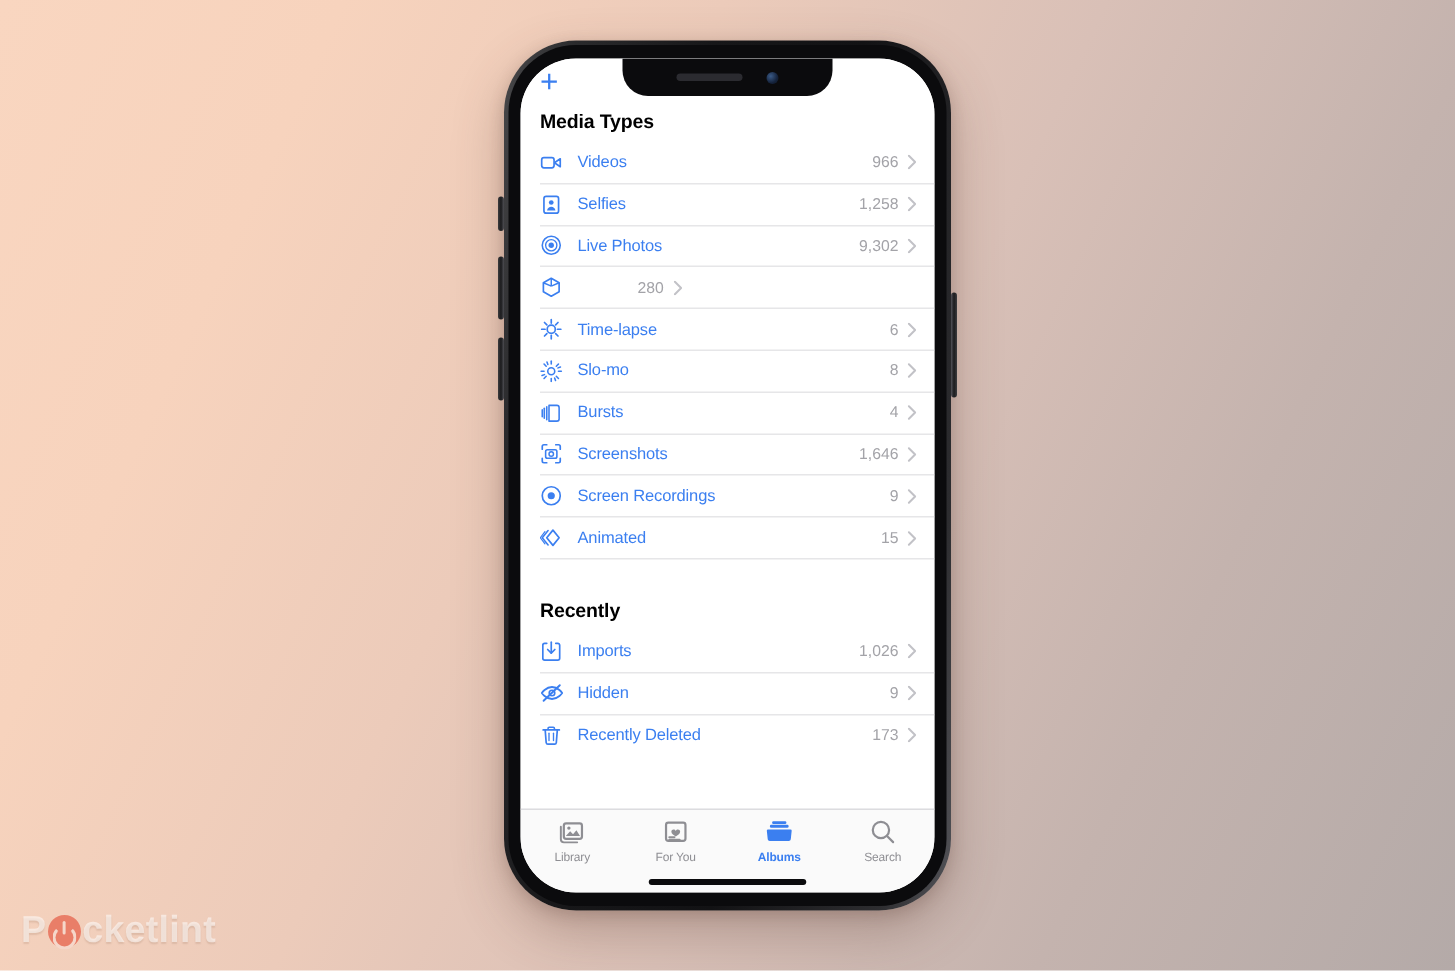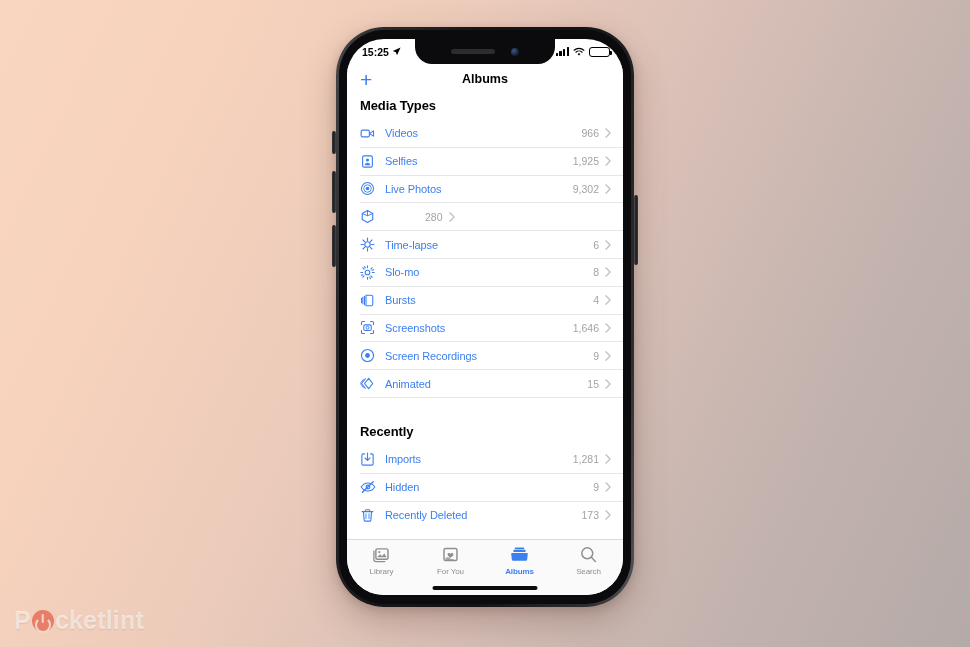--- a/index.html
+++ b/index.html
@@ -248,30 +248,6 @@
         <div id="notch-camera"></div>
       </div>
 
-      <div id="status-bar">
-        <div id="status-left">
-          <span>15:25</span>
-          <svg id="location-arrow" width="9" height="9" viewBox="0 0 10 10">
-            <path d="M9.5 .6 .8 4.4l3.5 1.3 1.3 3.5z" fill="#000"></path>
-          </svg>
-        </div>
-        <div id="status-right">
-          <span class="sig-bars">
-              <i></i>
-              <i></i>
-              <i></i>
-              <i></i>
-            </span>
-          <svg width="12" height="10" viewBox="0 0 16 12">
-            <path d="M8 10.6 6.1 8.5a2.7 2.7 0 0 1 3.8 0z" fill="#000"></path>
-            <path d="M3.9 6.3a5.9 5.9 0 0 1 8.2 0" stroke="#000" stroke-width="1.5" fill="none" stroke-linecap="round"></path>
-            <path d="M1.5 3.7a9.4 9.4 0 0 1 13 0" stroke="#000" stroke-width="1.5" fill="none" stroke-linecap="round"></path>
-          </svg>
-          <span id="battery">
-            <span id="battery-fill" style="width: 60%;"></span>
-          </span>
-        </div>
-      </div>
 
       <div id="nav-bar">
         <div id="add-album-button">+</div>

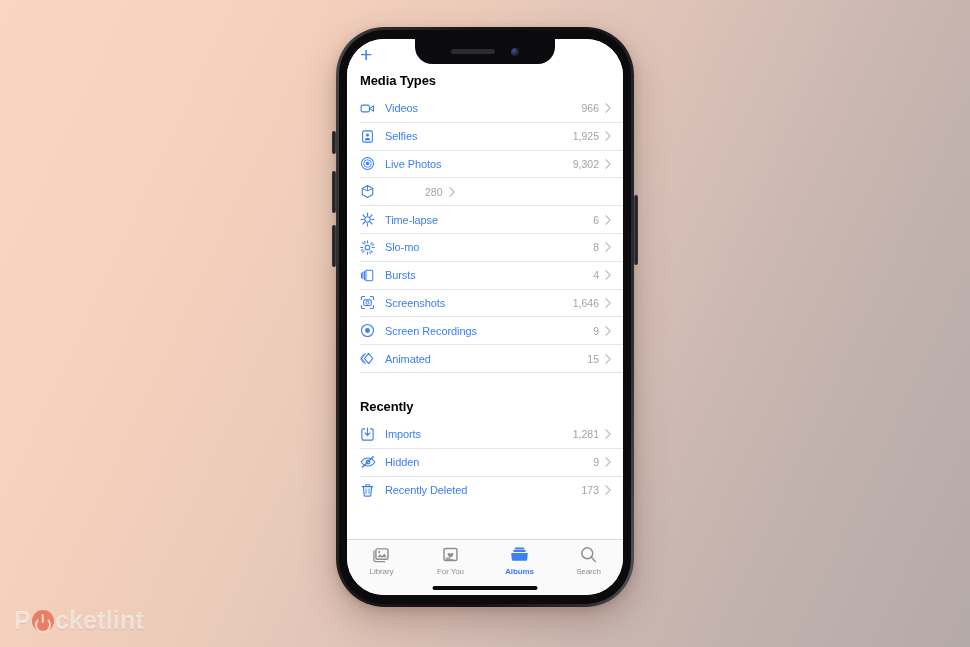--- a/index.html
+++ b/index.html
@@ -283,7 +283,7 @@
               </svg>
           </span>
           <span class="row-label">Selfies</span>
-          <span class="row-count">1,925</span>
+          <span class="row-count">1,258</span>
           <span class="row-chevron">
               <svg width="6" height="10" viewBox="0 0 7 12">
                 <path d="M1 1l5 5-5 5" stroke="currentColor" stroke-width="1.6" fill="none" stroke-linecap="round" stroke-linejoin="round"></path>

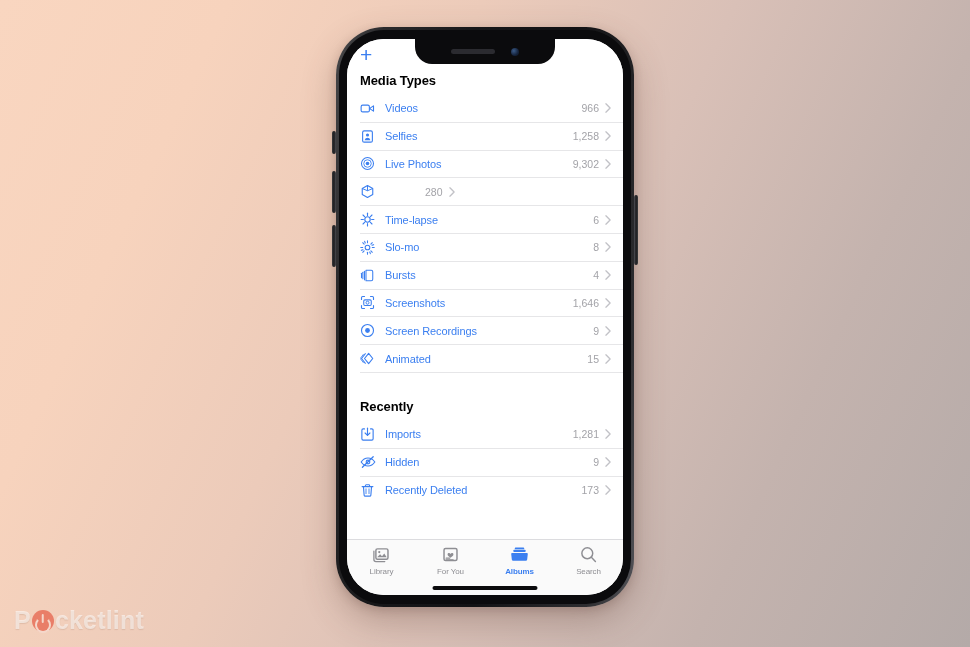--- a/index.html
+++ b/index.html
@@ -465,7 +465,7 @@
               </svg>
           </span>
           <span class="row-label">Imports</span>
-          <span class="row-count">1,281</span>
+          <span class="row-count">1,026</span>
           <span class="row-chevron">
               <svg width="6" height="10" viewBox="0 0 7 12">
                 <path d="M1 1l5 5-5 5" stroke="currentColor" stroke-width="1.6" fill="none" stroke-linecap="round" stroke-linejoin="round"></path>

